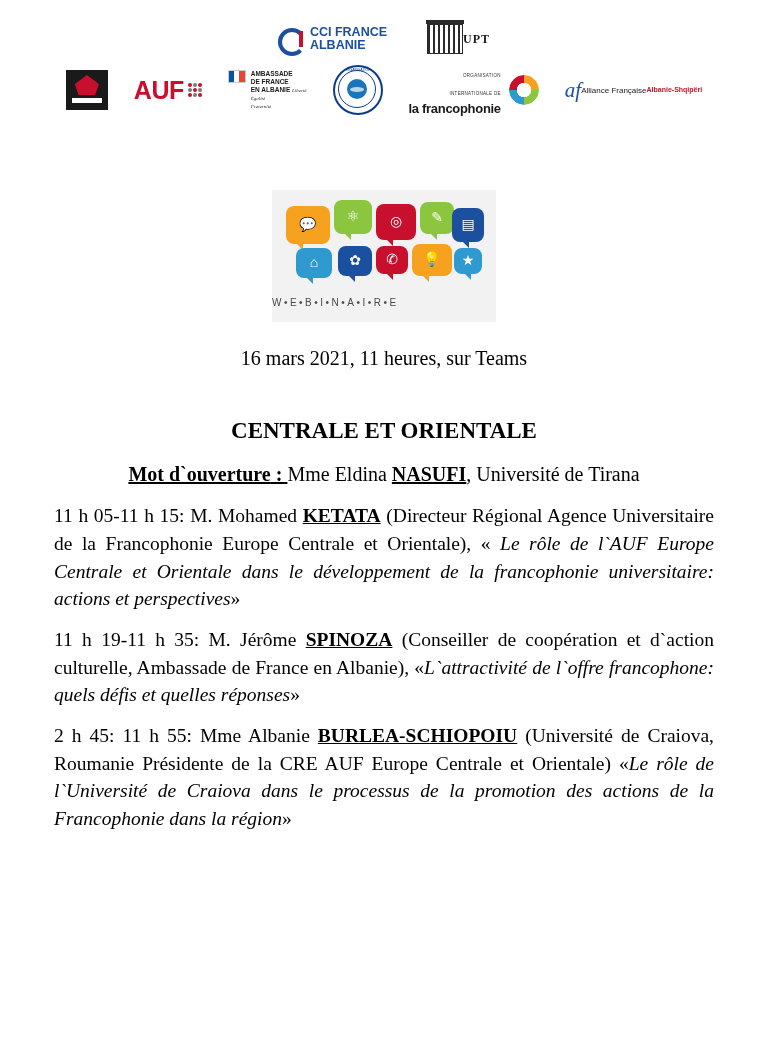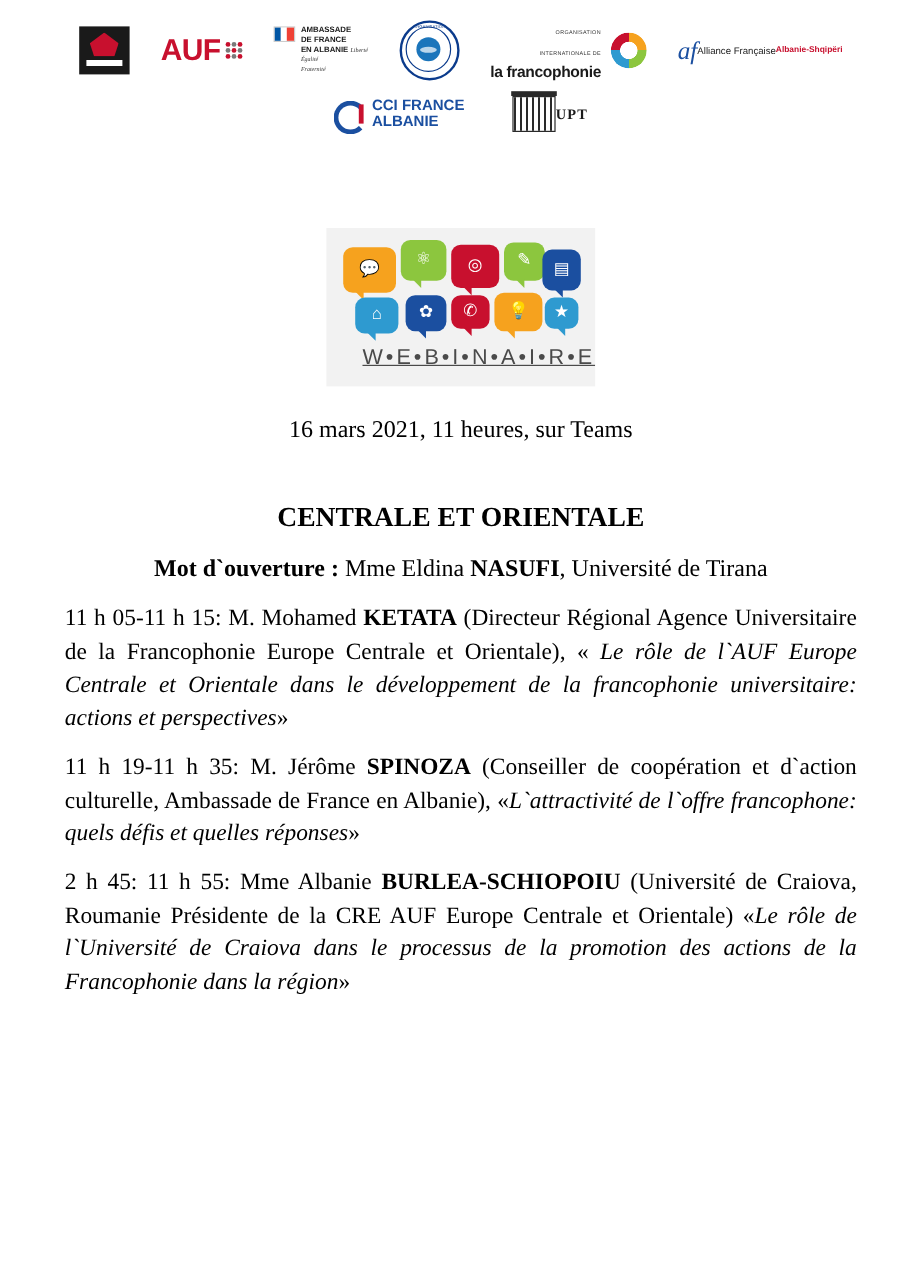--- a/index.html
+++ b/index.html
@@ -376,6 +376,26 @@
 <body>
 
 <div class="page">
+
+  <div class="logo-row second">
+
+    <div class="logo logo-cci">
+      <span class="mark">
+        <span class="c"></span>
+          <span class="i"></span>
+      </span>
+      <span class="txt">
+        <span>CCI FRANCE</span><br>
+        <span>ALBANIE</span>
+      </span>
+    </div>
+
+    <div class="logo logo-upt">
+      <span class="bldg"></span>
+      <div class="lbl">UPT</div>
+    </div>
+
+  </div>
 
   <div class="logo-row">
 
@@ -443,26 +463,6 @@
 
   </div>
 
-  <div class="logo-row second">
-
-    <div class="logo logo-cci">
-      <span class="mark">
-        <span class="c"></span>
-          <span class="i"></span>
-      </span>
-      <span class="txt">
-        <span>CCI FRANCE</span><br>
-        <span>ALBANIE</span>
-      </span>
-    </div>
-
-    <div class="logo logo-upt">
-      <span class="bldg"></span>
-      <div class="lbl">UPT</div>
-    </div>
-
-  </div>
-
   <div class="banner-wrap">
     <div class="banner">
       <div class="bubble b1">

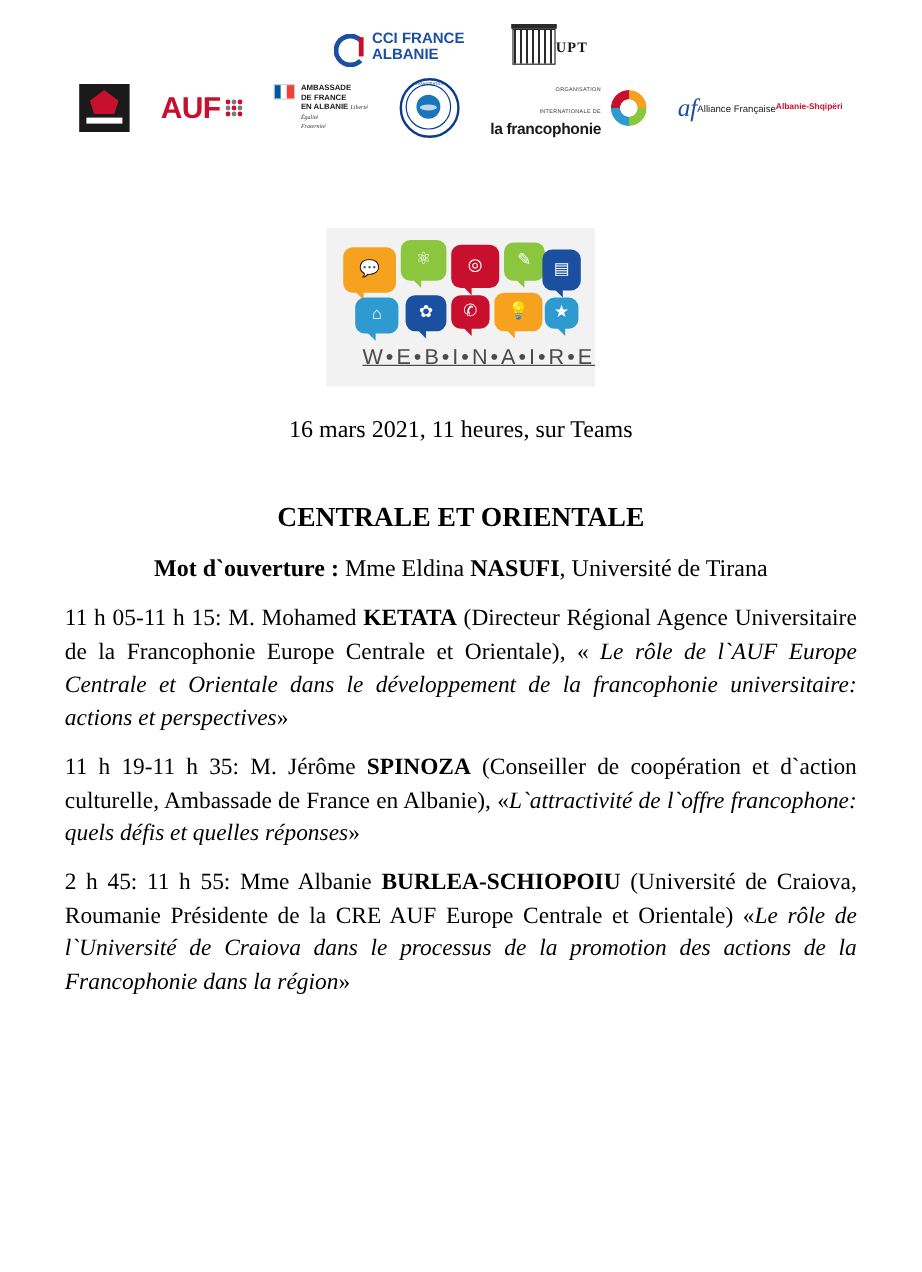--- a/index.html
+++ b/index.html
@@ -330,12 +330,11 @@
     position: absolute;
     left: 0; right: 0;
     bottom: 14px;
-    text-align: right;
-    font-family: "Liberation Sans", sans-serif;
-    font-size: 18px;
+    text-align: left;
+    font-family: "Liberation Sans", sans-serif;
+    font-size: 10px;
     letter-spacing: 2.5px;
     color: #4a4a4a;
-    text-decoration: underline;
   }
 
   

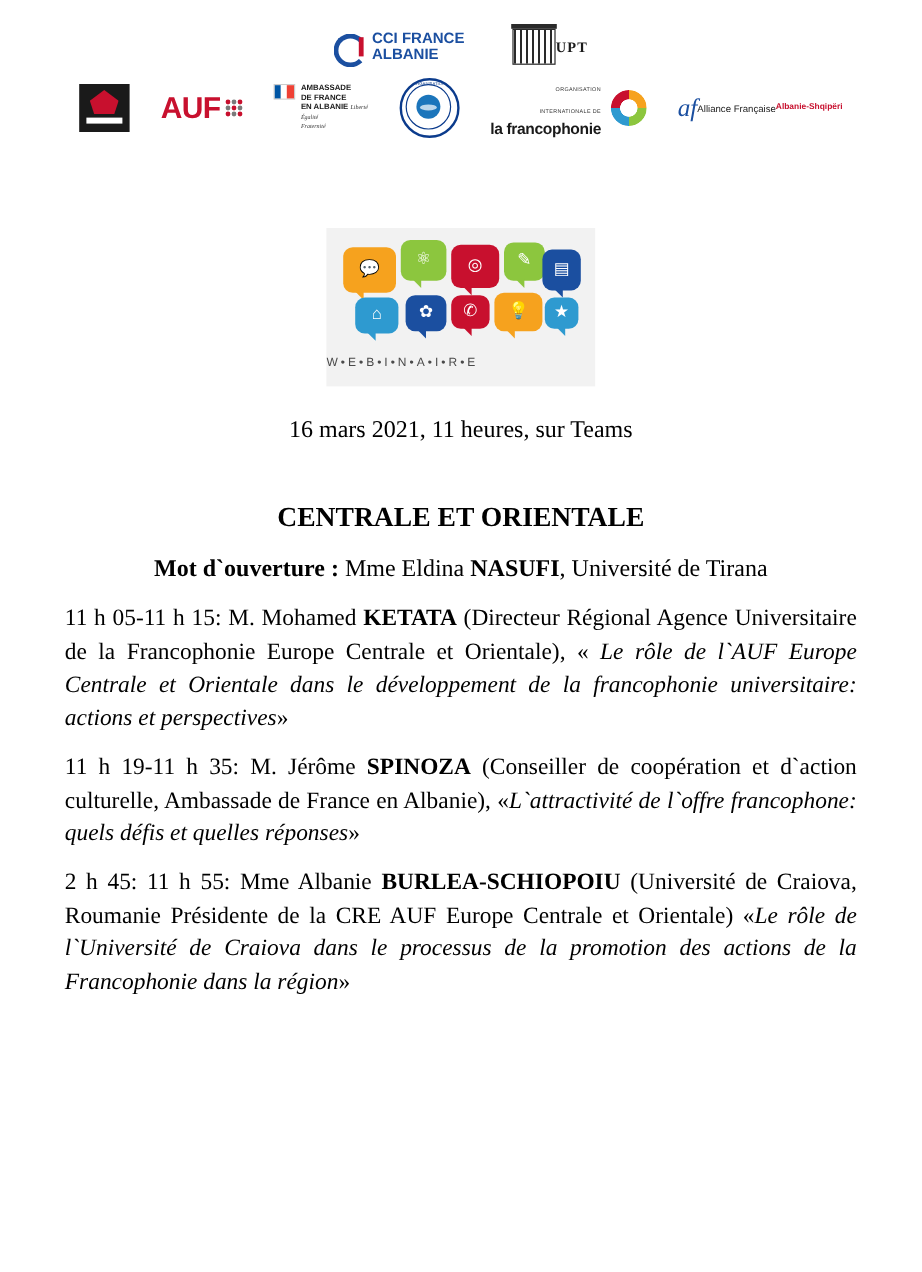--- a/index.html
+++ b/index.html
@@ -344,7 +344,7 @@
     line-height: 1.42;
     text-align: justify;
   }
-  .bold { font-weight: bold; }
+  .bold { font-weight: bold; text-decoration: underline; }
   .ital { font-style: italic; }
   .date-line {
     font-weight: normal;

